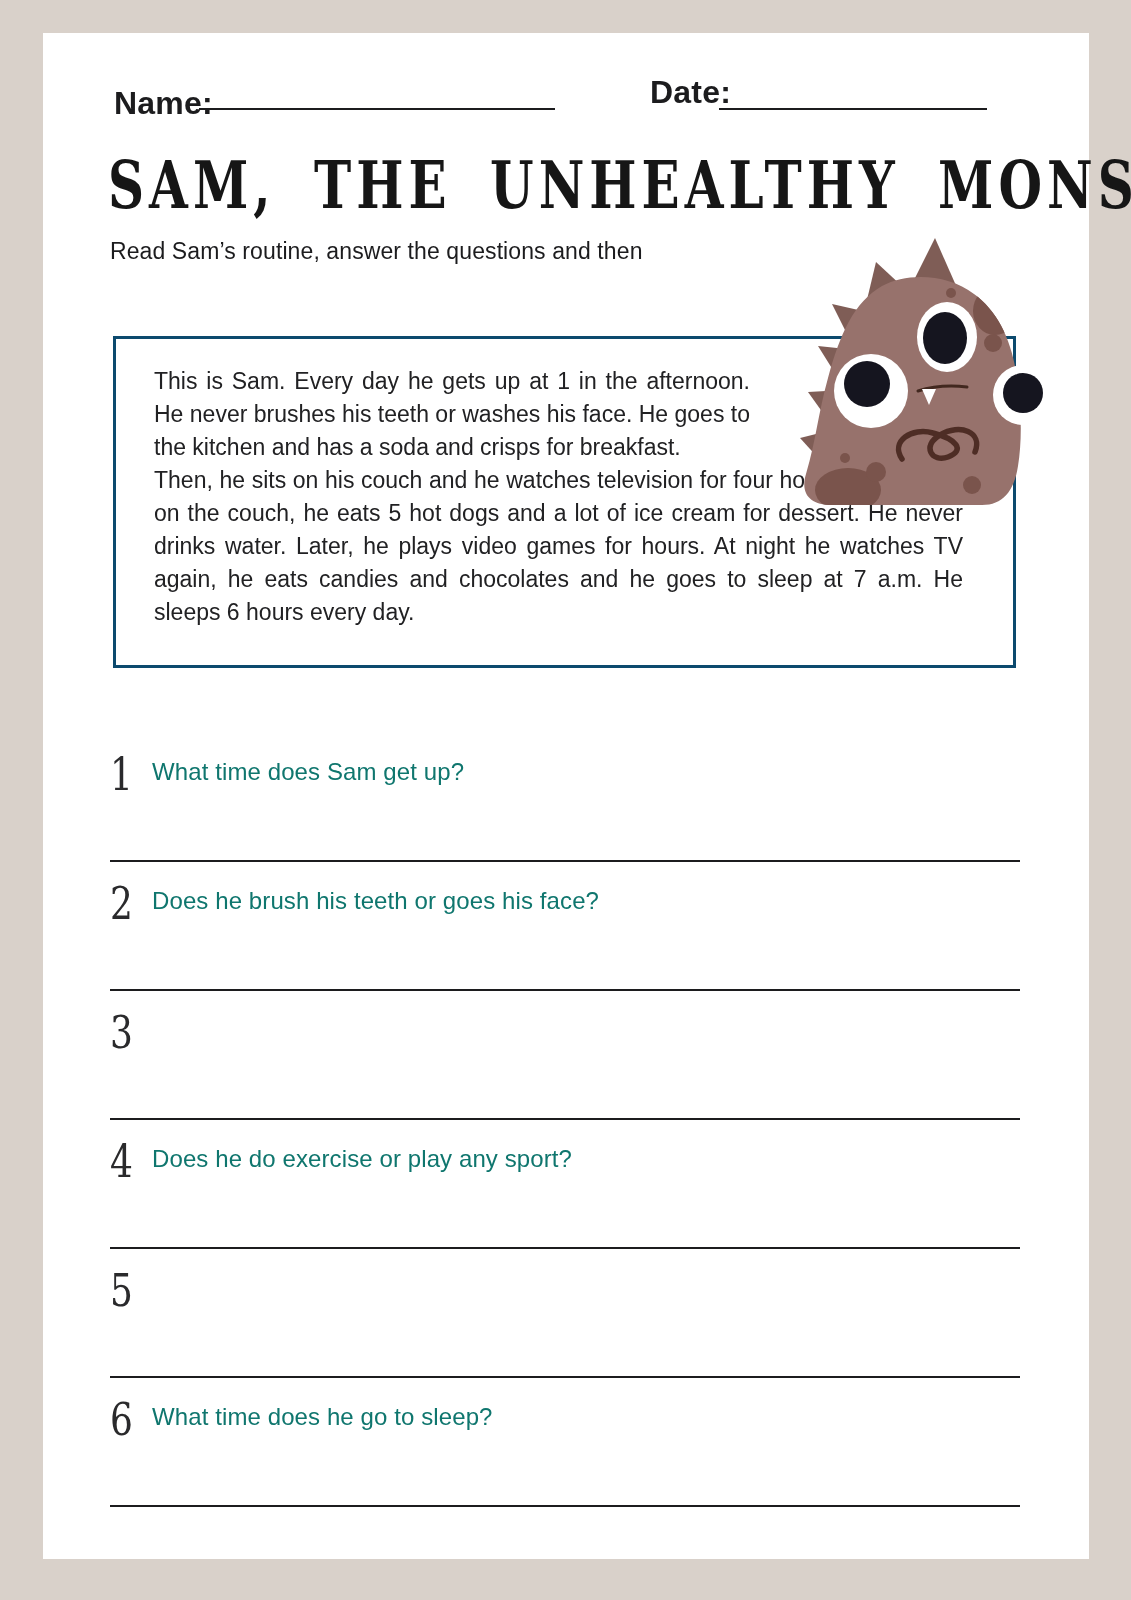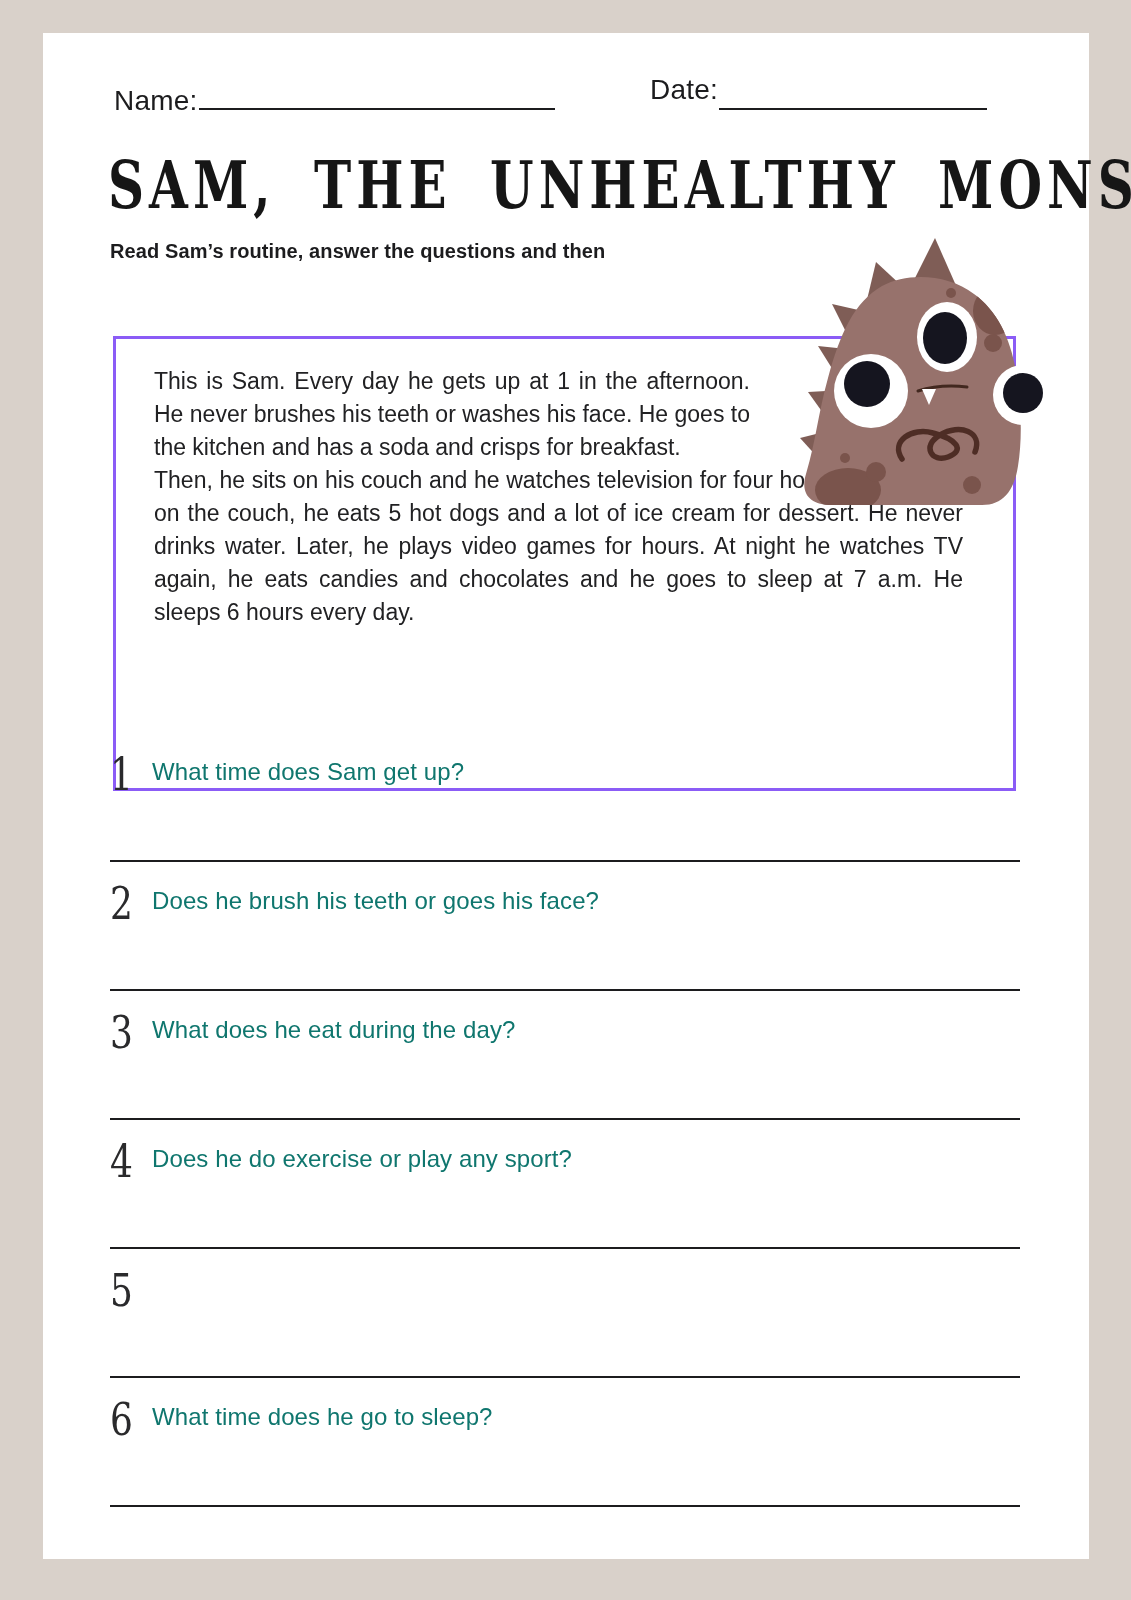--- a/index.html
+++ b/index.html
@@ -21,8 +21,8 @@
   
   .field-label {
     position: absolute;
-    font-size: 28px;
-    font-weight: normal;
+    font-size: 32px;
+    font-weight: bold;
     letter-spacing: 0.2px;
   }
   .name-label { left: 114px; top: 85px; }

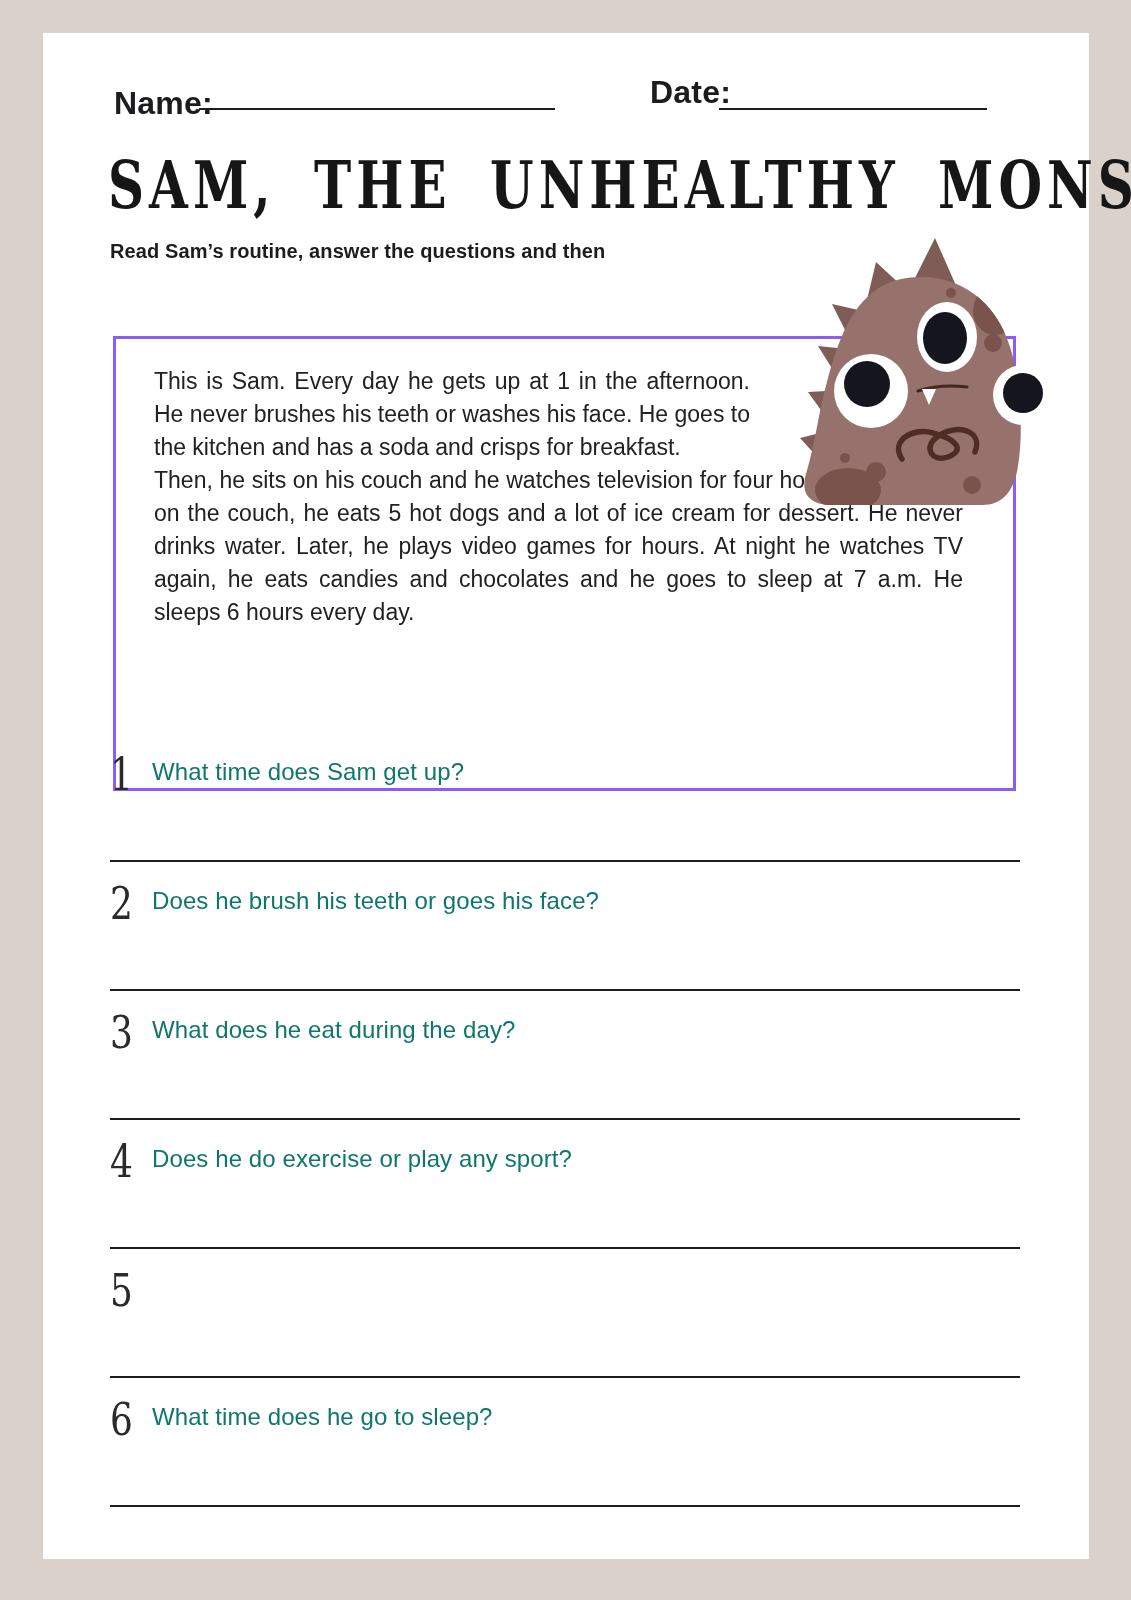--- a/index.html
+++ b/index.html
@@ -52,8 +52,8 @@
   .instructions {
     position: absolute;
     left: 110px; top: 236px;
-    font-size: 20px;
-    font-weight: bold;
+    font-size: 23px;
+    font-weight: normal;
     line-height: 30px;
     letter-spacing: 0.1px;
   }

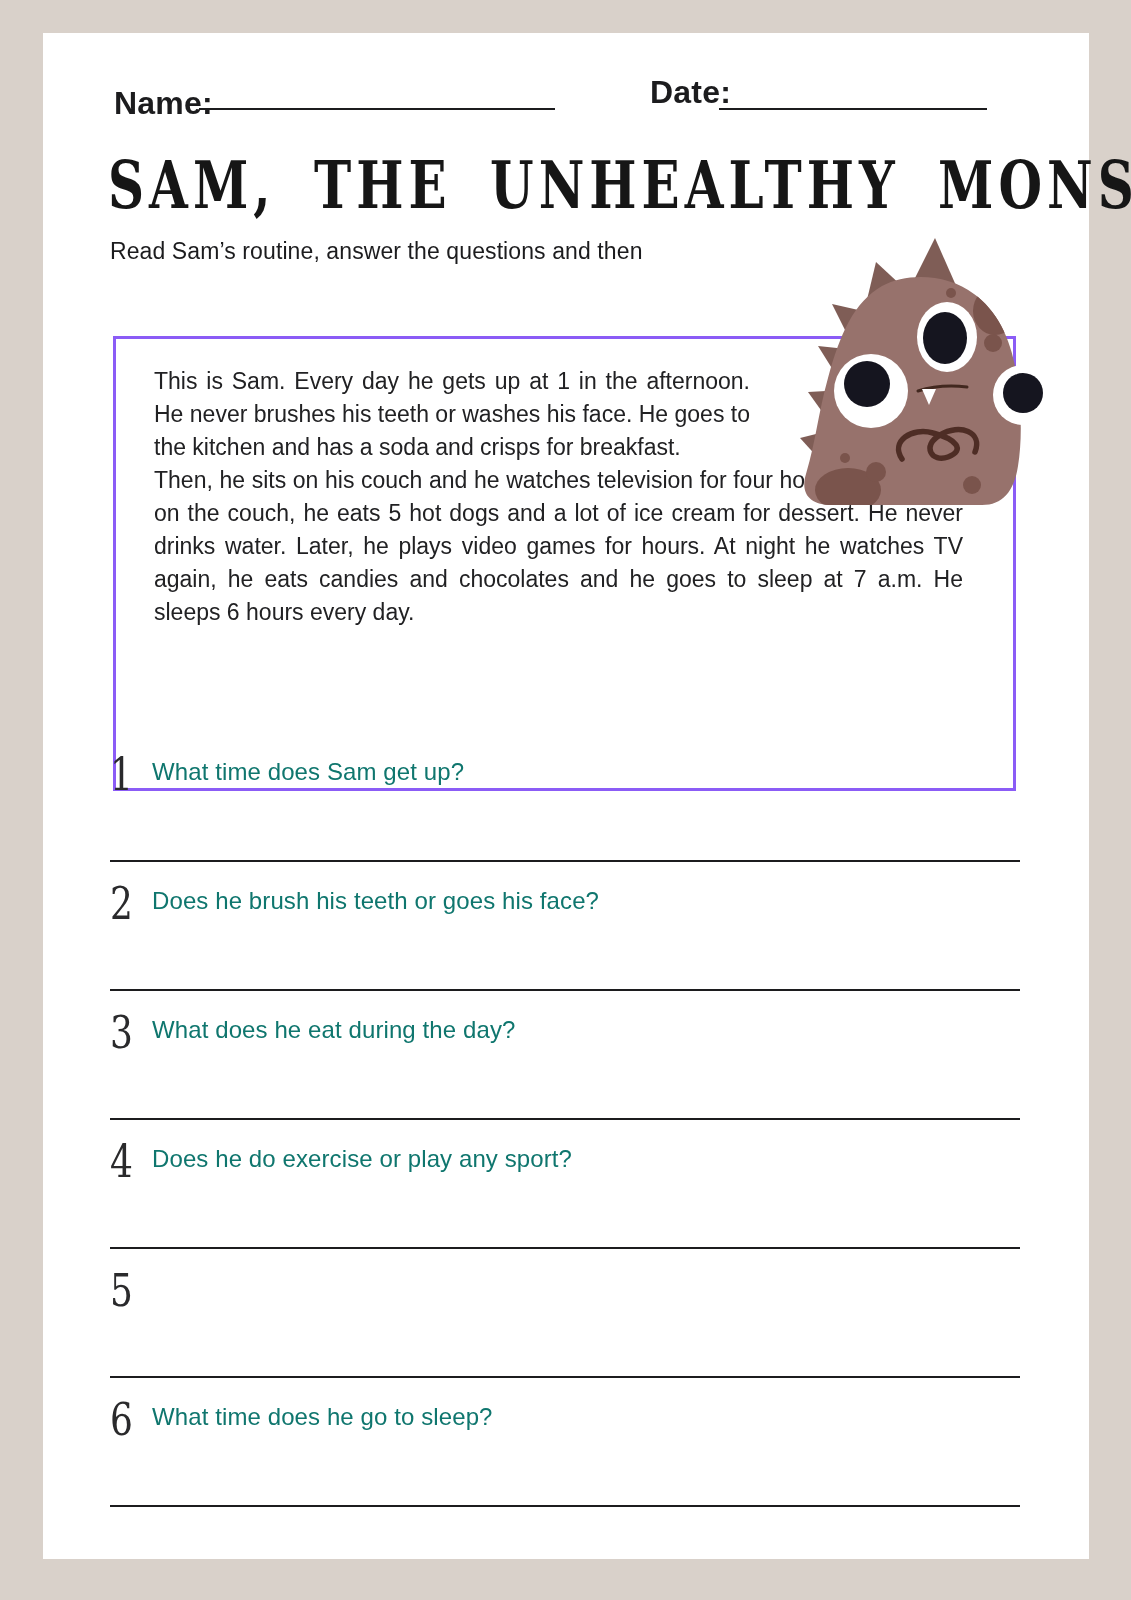--- a/index.html
+++ b/index.html
@@ -61,8 +61,8 @@
   .passage-box {
     position: absolute;
     left: 113px; top: 336px;
-    width: 903px; height: 455px;
-    border: 3px solid #8b5cf6;
+    width: 903px; height: 332px;
+    border: 3px solid #0c4a6e;
     background: #ffffff;
     padding: 26px 50px 0 38px;
   }

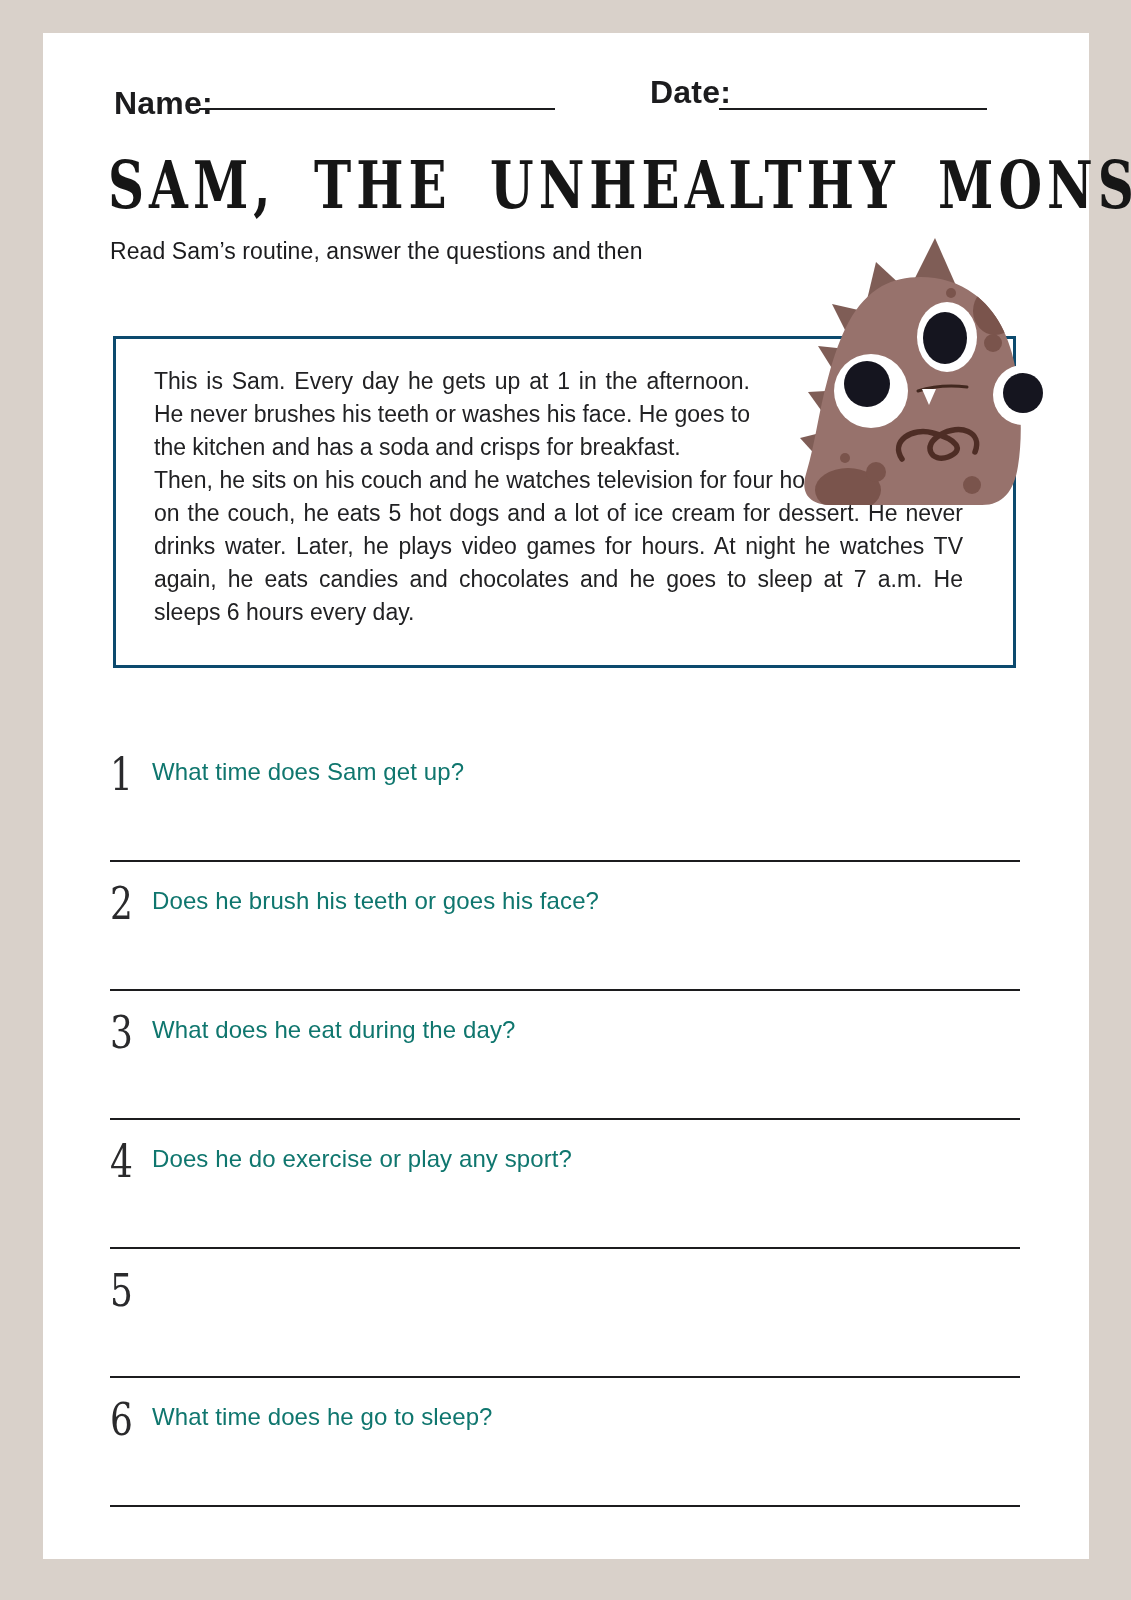--- a/index.html
+++ b/index.html
@@ -190,7 +190,6 @@
     <div class="question-block">
       <div class="q-row">
         <span class="q-number">3</span>
-        <span class="q-text">What does he eat during the day?</span>
       </div>
     </div>
     <div class="question-block">

